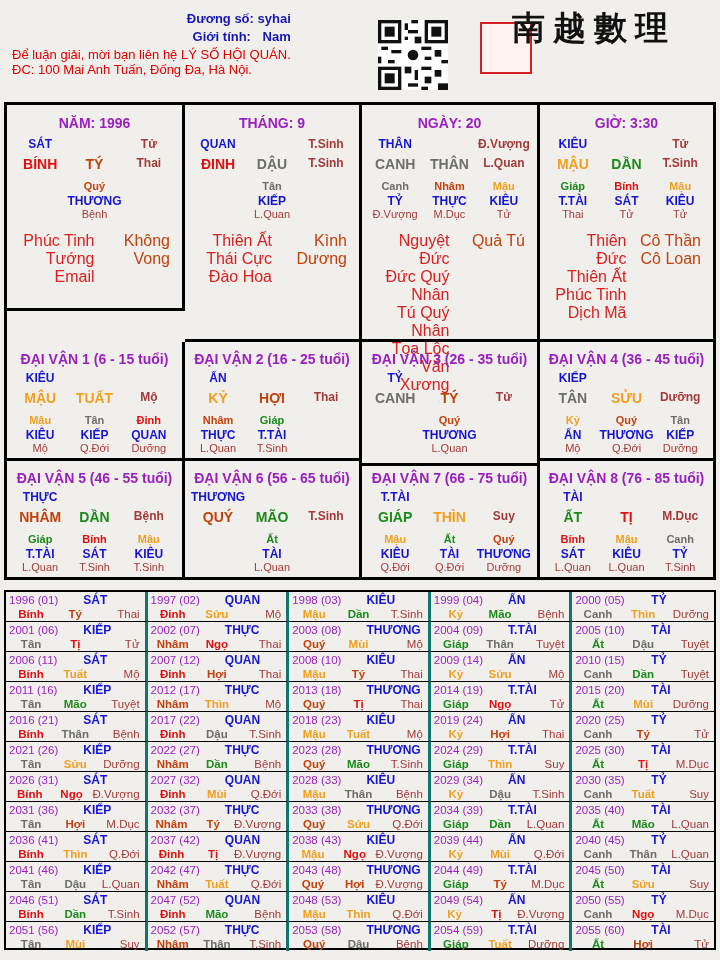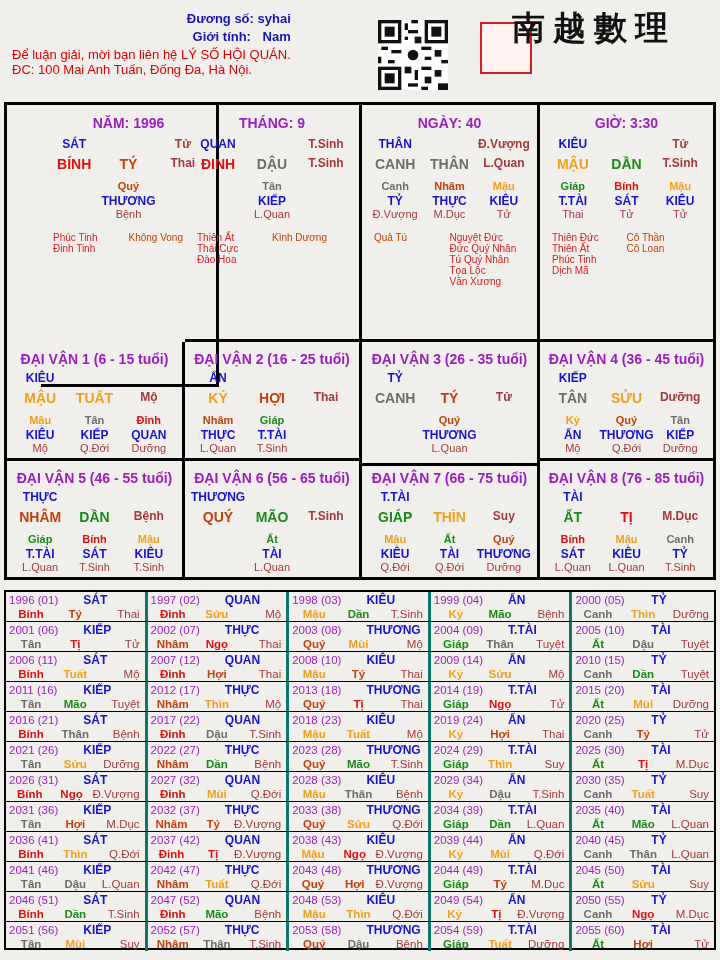--- a/index.html
+++ b/index.html
@@ -112,7 +112,7 @@
 </div>
 
 <div class="pillars" id="pillars">
-    <div class="pcell" style="left: 0px; top: 0px; width: 178px; height: 282px; margin-left: 34px;">
+    <div class="pcell" style="left: 0px; top: 0px; width: 178px; height: 206px;">
       <div class="ptitle">NĂM: 1996</div>
       <div class="g3 tg">
         <span class="c-blue">SÁT</span>

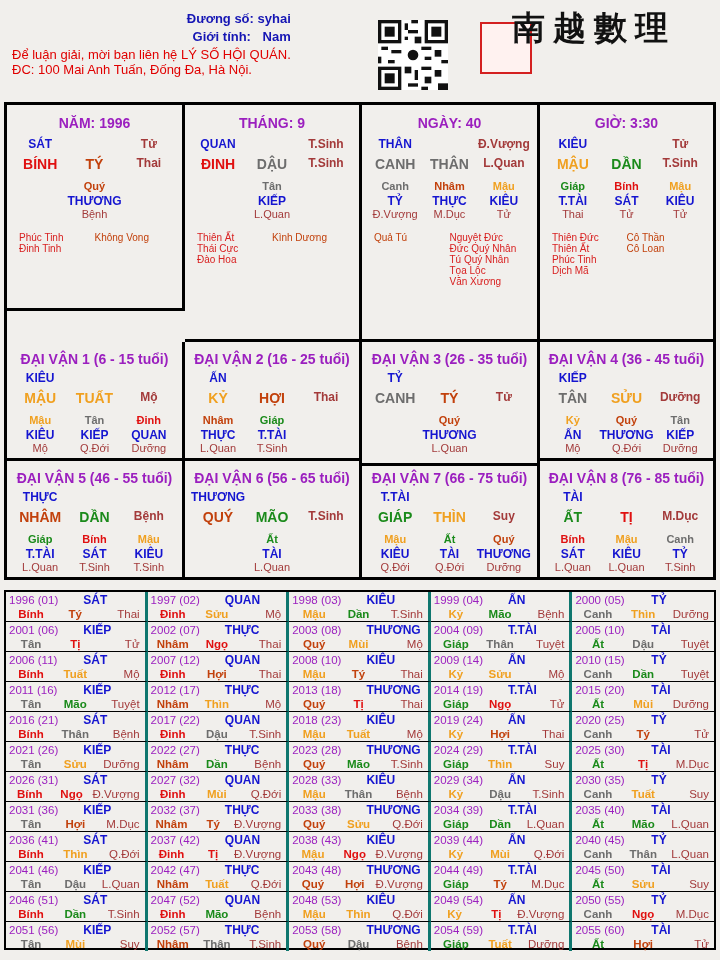--- a/index.html
+++ b/index.html
@@ -188,7 +188,7 @@
       </div>
     </div>
     <div class="pcell" style="left: 355px; top: 0px; width: 178px; height: 237px;">
-      <div class="ptitle">NGÀY: 40</div>
+      <div class="ptitle">NGÀY: 20</div>
       <div class="g3 tg">
         <span class="c-blue">THÂN</span>
         <span></span>

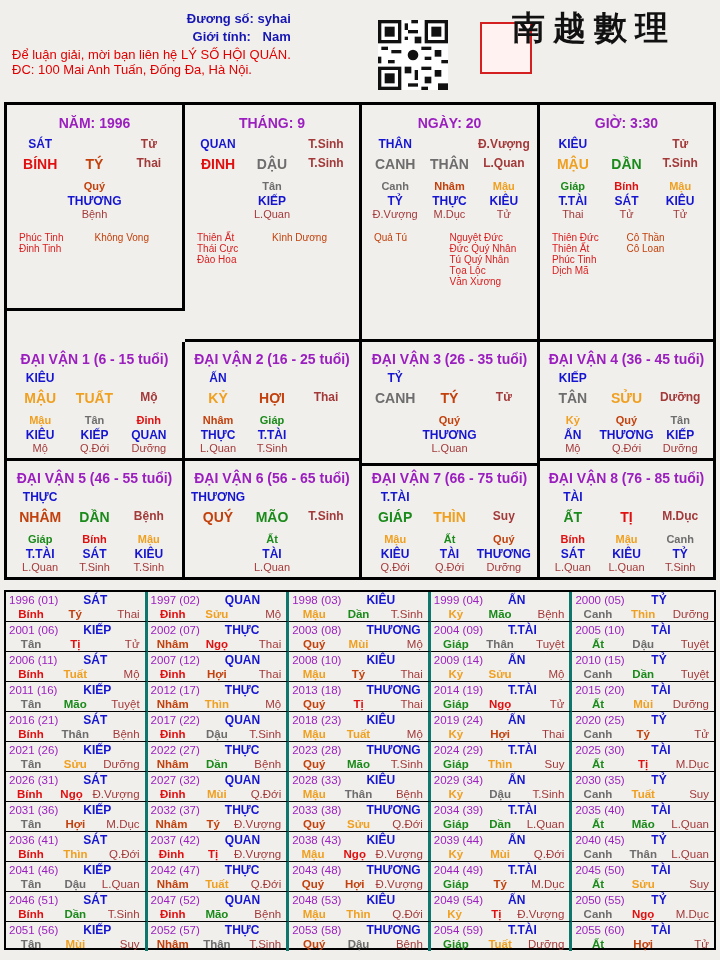--- a/index.html
+++ b/index.html
@@ -32,7 +32,7 @@
   .hid1 { font-size: 11px; font-weight: bold; height: 14px; margin-top: 4px; }
   .hid2 { font-size: 12px; font-weight: bold; height: 14px; }
   .hid3 { font-size: 11px; height: 14px; }
-  .stars { display: grid; grid-template-columns: 1fr 1fr; padding: 0 12px; font-size: 10px; margin-top: 10px; row-gap: 1px; }
+  .stars { display: grid; grid-template-columns: 1fr 1fr; padding: 0 12px; font-size: 16px; margin-top: 10px; row-gap: 1px; text-align: right; }
   .c-blue { color: #1515d0; }
   .c-red { color: #e01010; }
   .c-black { color: #c2410c; }

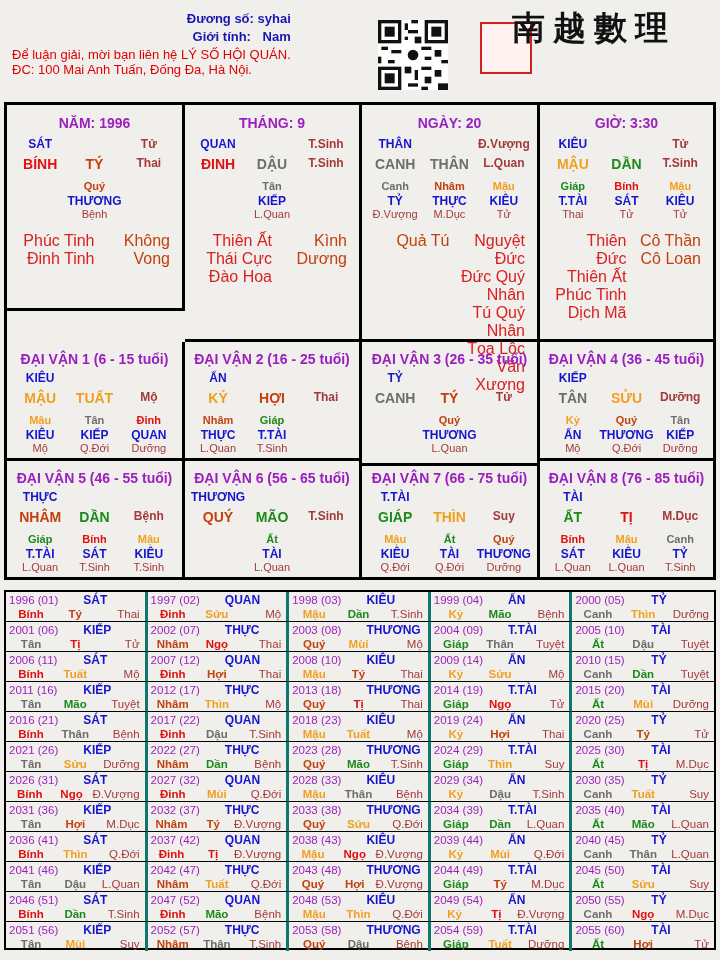--- a/index.html
+++ b/index.html
@@ -216,14 +216,14 @@
       </div>
       <div class="stars">
         <div>
-          <div class="c-black">Quả Tú</div>
-        </div>
-        <div>
           <div class="c-star">Nguyệt Đức</div>
           <div class="c-star">Đức Quý Nhân</div>
           <div class="c-star">Tú Quý Nhân</div>
           <div class="c-star">Tọa Lộc</div>
           <div class="c-star">Văn Xương</div>
+        </div>
+        <div>
+          <div class="c-black">Quả Tú</div>
         </div>
       </div>
     </div>

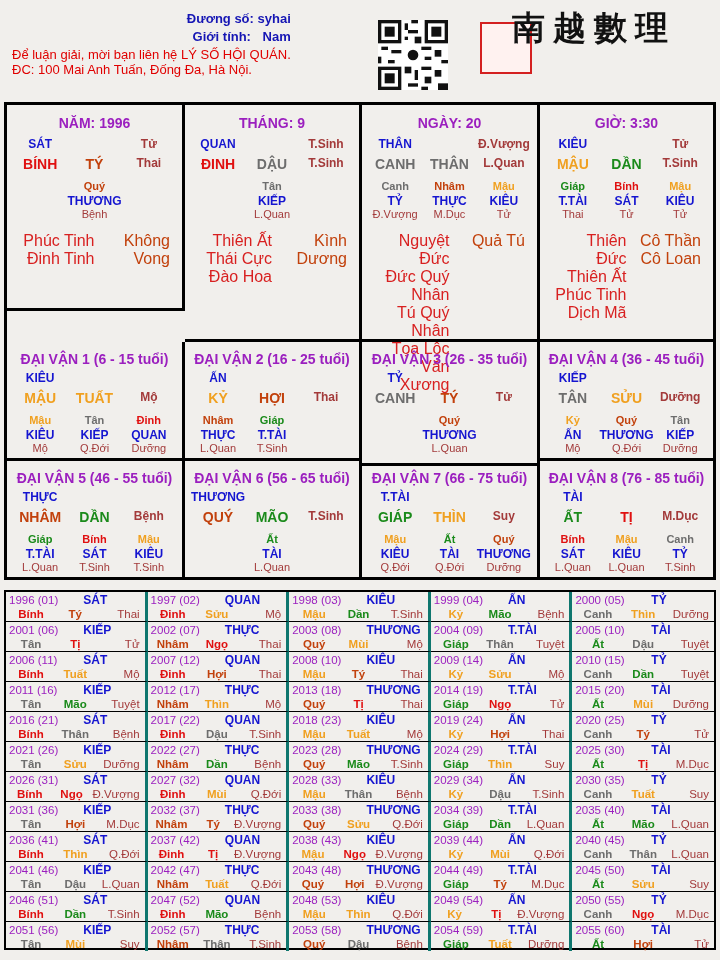--- a/index.html
+++ b/index.html
@@ -142,7 +142,7 @@
       <div class="stars">
         <div>
           <div class="c-star">Phúc Tinh</div>
-          <div class="c-star">Đinh Tinh</div>
+          <div class="c-star">Tướng Email</div>
         </div>
         <div>
           <div class="c-black">Không Vong</div>

